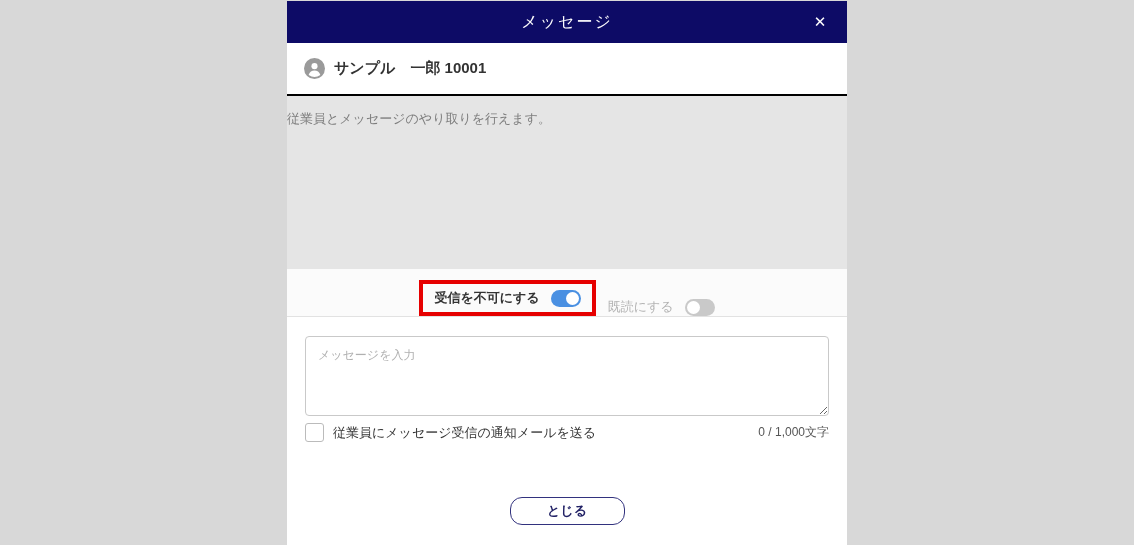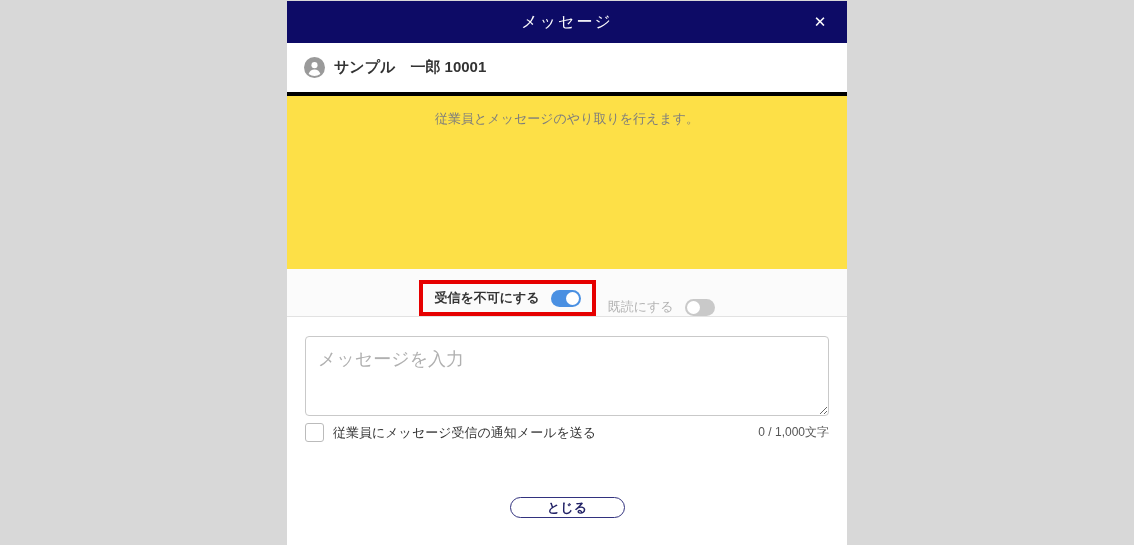--- a/index.html
+++ b/index.html
@@ -48,7 +48,7 @@
     align-items: center;
     padding: 0 17px;
     background: #ffffff;
-    border-bottom: 4px solid #000000;
+    border-bottom: 2px solid #000000;
     flex: 0 0 auto;
   }
   .avatar { width: 21px; height: 21px; flex: 0 0 auto; display: block; }

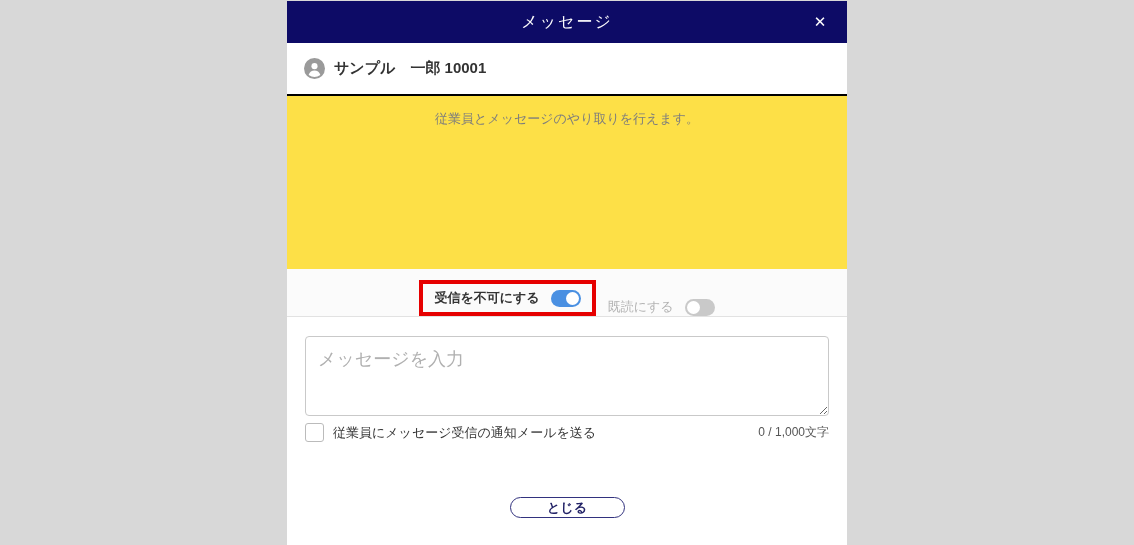--- a/index.html
+++ b/index.html
@@ -62,8 +62,8 @@
   
   .conversation {
     height: 173px;
-    background: #fde047;
-    text-align: center;
+    background: #e5e5e5;
+    text-align: left;
     padding-top: 14px;
     flex: 0 0 auto;
   }

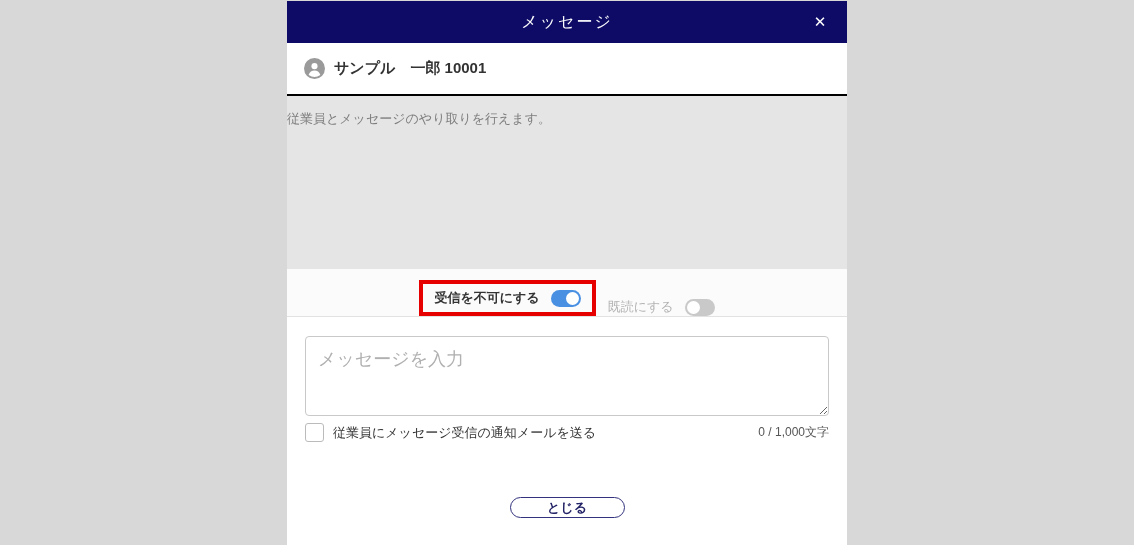--- a/index.html
+++ b/index.html
@@ -128,7 +128,7 @@
     border: 1px solid #c9c9c9;
     border-radius: 4px;
     padding: 10px 12px;
-    font-size: 18px;
+    font-size: 12px;
     color: #333333;
     font-family: "Liberation Sans", "DejaVu Sans", sans-serif;
     resize: both;

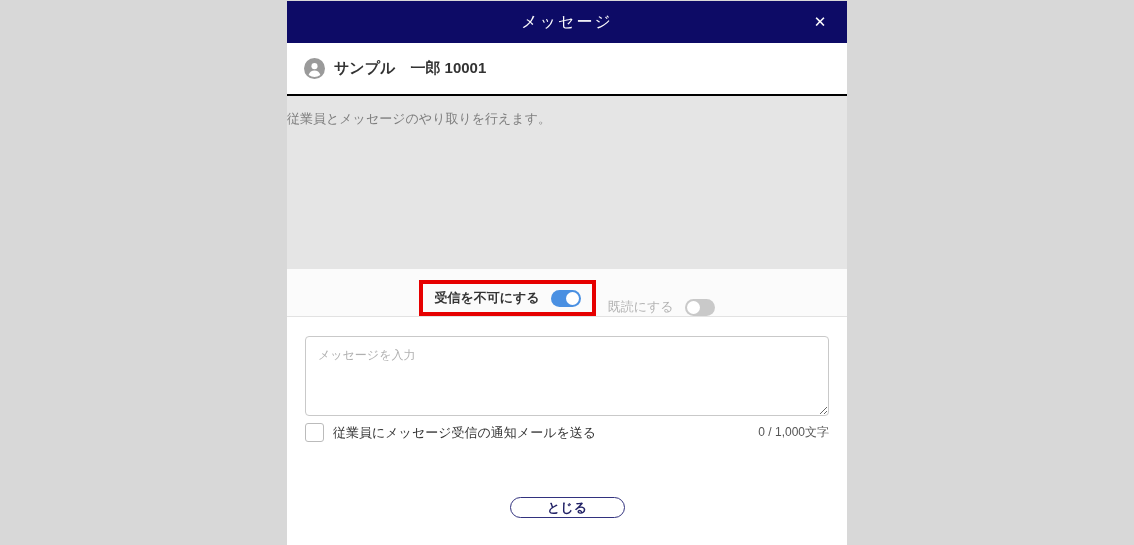--- a/index.html
+++ b/index.html
@@ -163,7 +163,7 @@
     gap: 8px;
   }
   .btn {
-    width: 115px; height: 21px;
+    width: 115px; height: 28px;
     border-radius: 12px;
     font-size: 13px;
     font-weight: bold;

